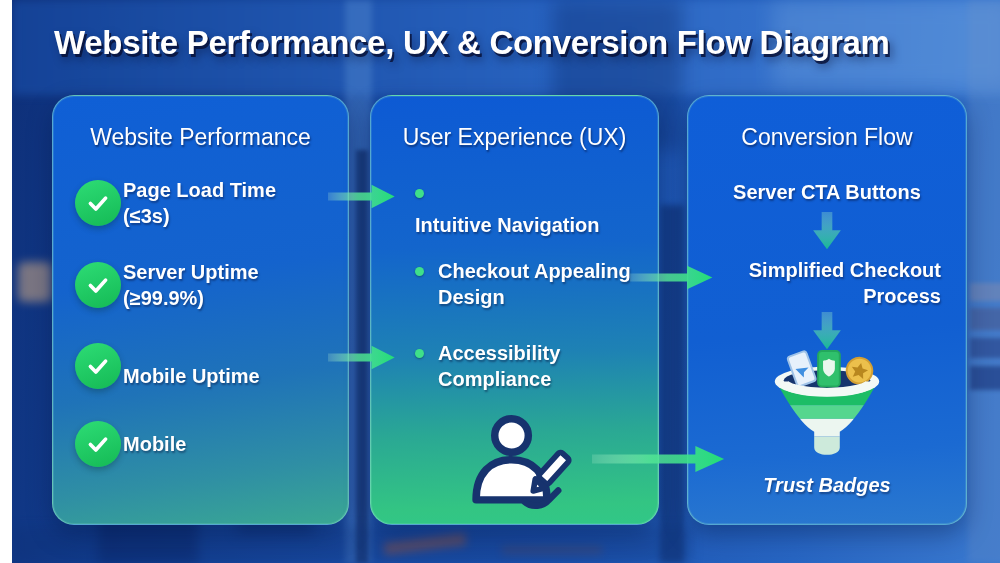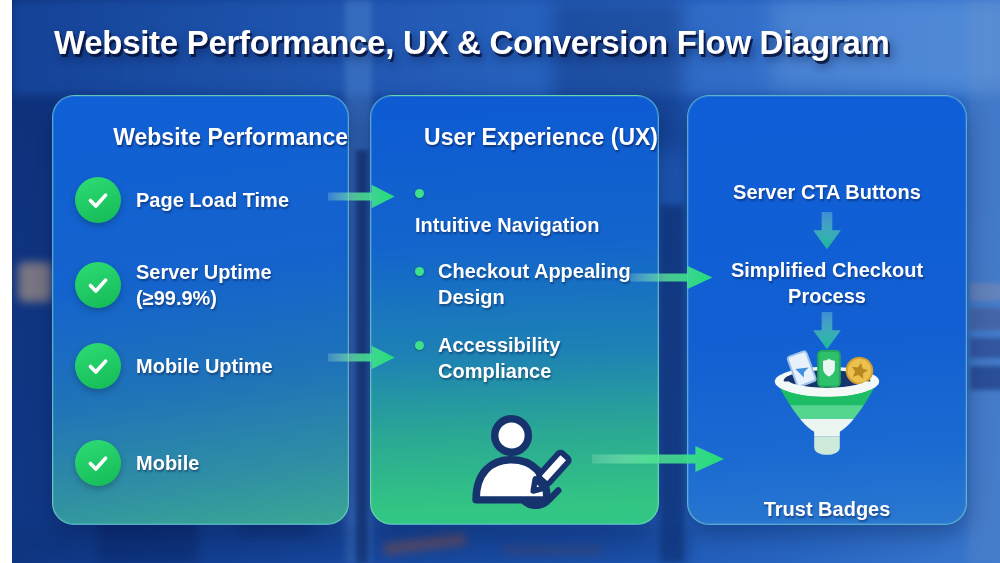--- a/index.html
+++ b/index.html
@@ -46,8 +46,8 @@
   .panel-right { left:675px; width:280px;
     background: linear-gradient(176deg,#0f5ed8 0%,#115fd2 55%,#1b6ad2 82%,#2b79cf 100%); }
 
-  .panel h2 { position:absolute; left:0; top:28px; width:100%; text-align:right;
-    color:#fff; font-size:23px; font-weight:700;
+  .panel h2 { position:absolute; left:0; top:28px; width:100%; text-align:center;
+    color:#fff; font-size:23px; font-weight:400;
     text-shadow: 1px 2px 2px rgba(8,20,60,.55); }
 
   .item-text { color:#fff; font-size:20px; font-weight:600; line-height:1.3;

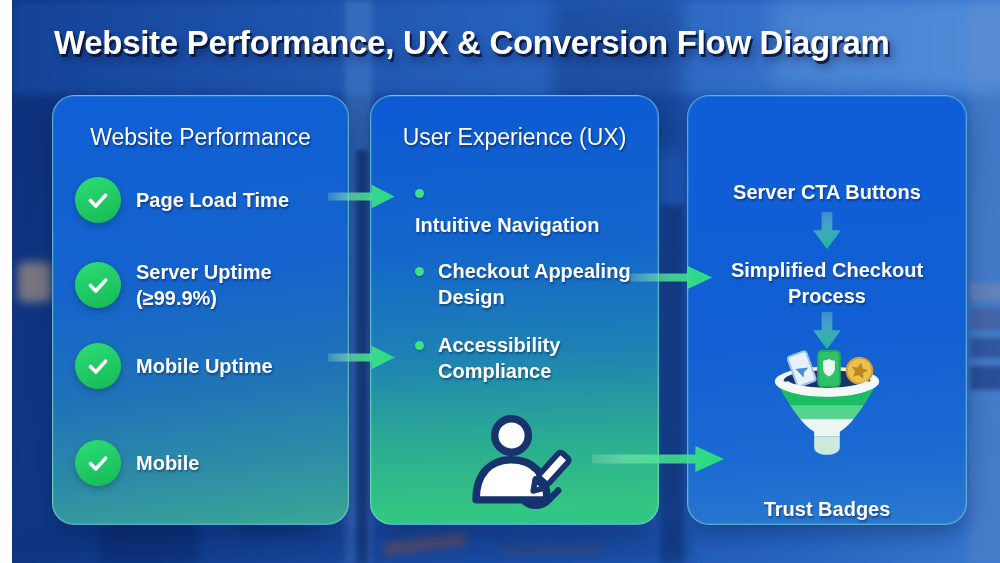--- a/index.html
+++ b/index.html
@@ -213,6 +213,7 @@
   </section>
 
   <section class="panel panel-right">
+    <h2>Conversion Flow</h2>
 
     <div class="flow-step flow-1 item-text">Server CTA Buttons</div>
 

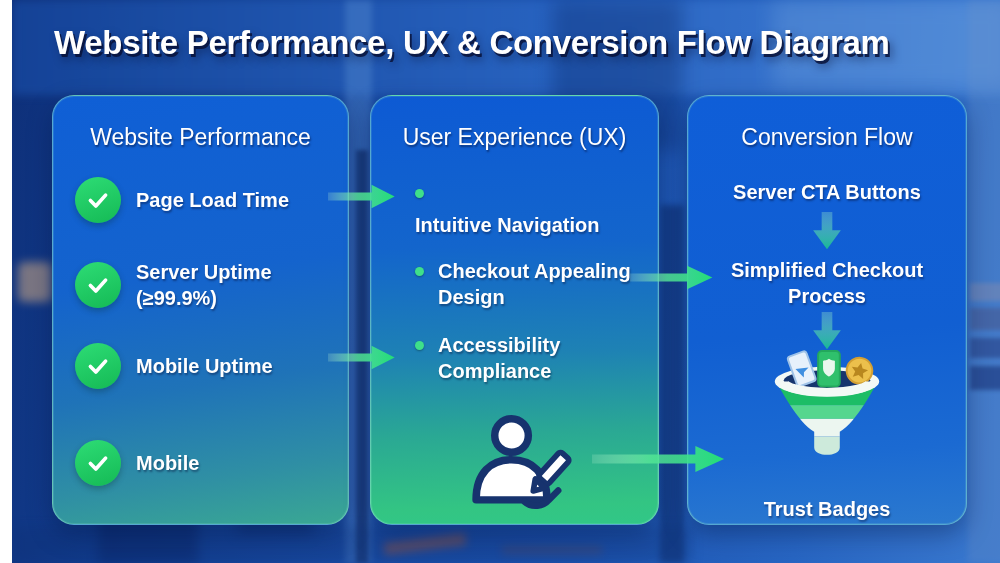--- a/index.html
+++ b/index.html
@@ -54,7 +54,7 @@
     text-shadow: 1px 2px 2px rgba(8,20,60,.45); }
 
   
-  .perf-item { position:absolute; left:22px; display:flex; align-items:center; gap:15px; }
+  .perf-item { position:absolute; left:22px; display:flex; align-items:center; gap:2px; }
   .perf-1 { top:81px; } .perf-2 { top:163px; } .perf-3 { top:247px; } .perf-4 { top:344px; }
   .check-circle { width:46px; height:46px; border-radius:50%; flex:0 0 46px;
     background: linear-gradient(160deg,#2bd972 10%,#17bd58 90%);

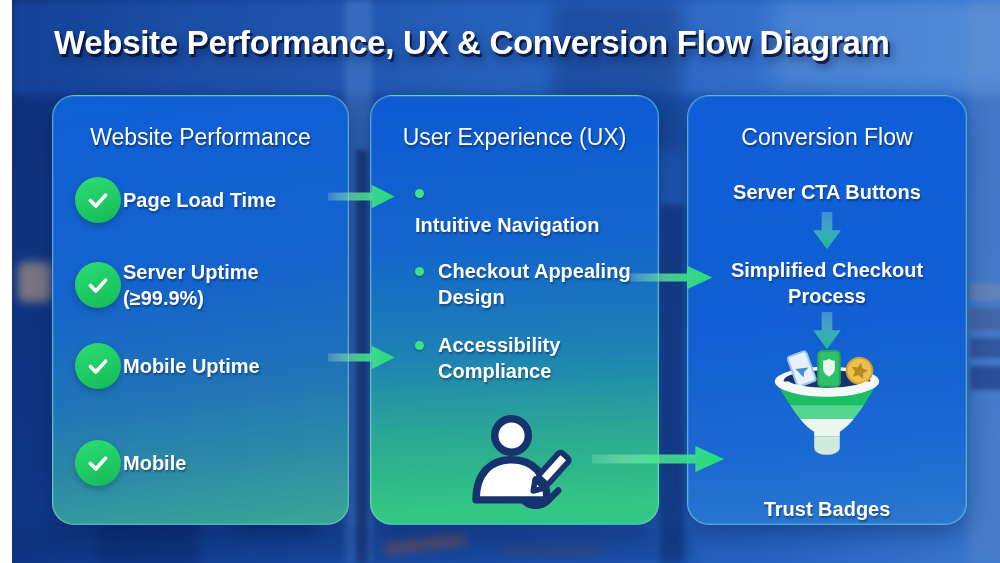--- a/index.html
+++ b/index.html
@@ -144,6 +144,7 @@
       </span>
       <div class="perf-text item-text">
         <span>Page Load Time</span>
+        <span>(≤3s)</span>
       </div>
     </div>
 

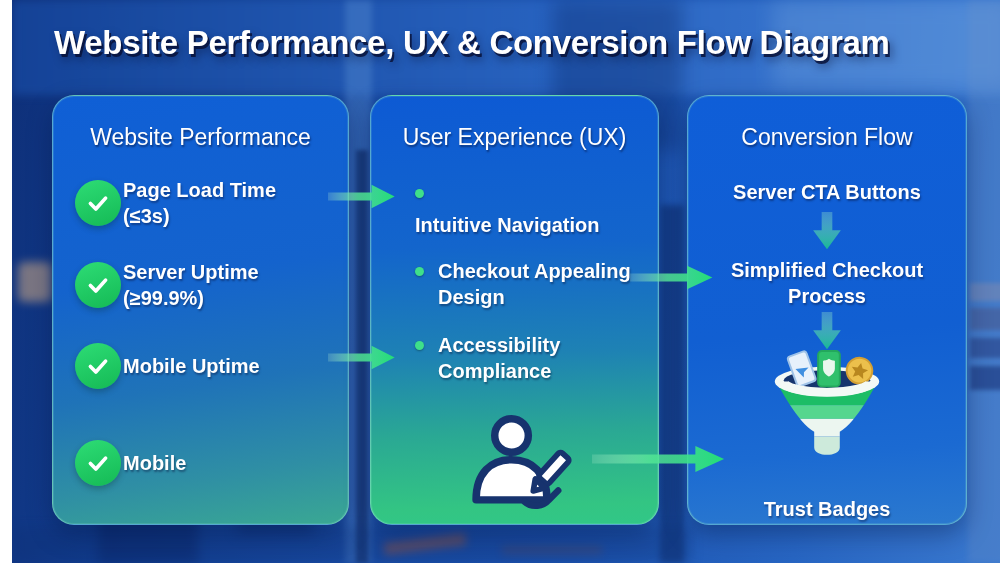--- a/index.html
+++ b/index.html
@@ -224,7 +224,7 @@
         </svg>
     </div>
 
-    <div class="flow-step flow-2 item-text" style="padding:0 25px;">Simplified Checkout Process</div>
+    <div class="flow-step flow-2 item-text" style="padding:0 25px;text-align:right;">Simplified Checkout Process</div>
 
     <div class="down-arrow da-2">
       <svg viewBox="0 0 30 36">

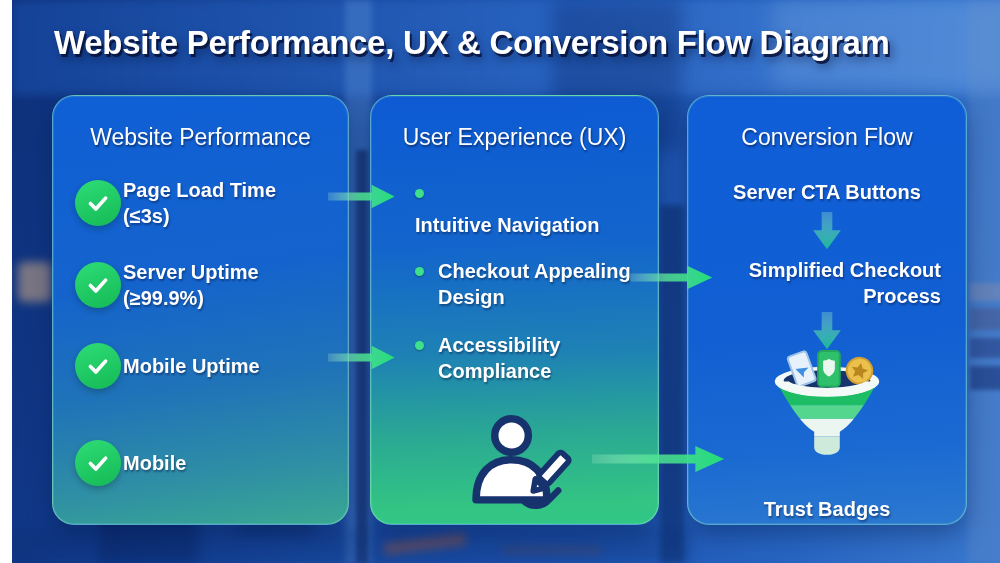--- a/index.html
+++ b/index.html
@@ -65,7 +65,7 @@
 
   
   .ux-item { position:absolute; left:44px; display:flex; gap:14px; }
-  .ux-1 { top:84px;flex-direction:column; } .ux-2 { top:162px; } .ux-3 { top:236px; }
+  .ux-1 { top:84px;flex-direction:column; } .ux-2 { top:162px; } .ux-3 { top:244px; }
   .ux-dot { width:9px; height:9px; border-radius:50%; background:#3fe08a; margin-top:9px; flex:0 0 9px;
     box-shadow: 0 1px 2px rgba(5,40,30,.4); }
   .ux-text { max-width:200px; }

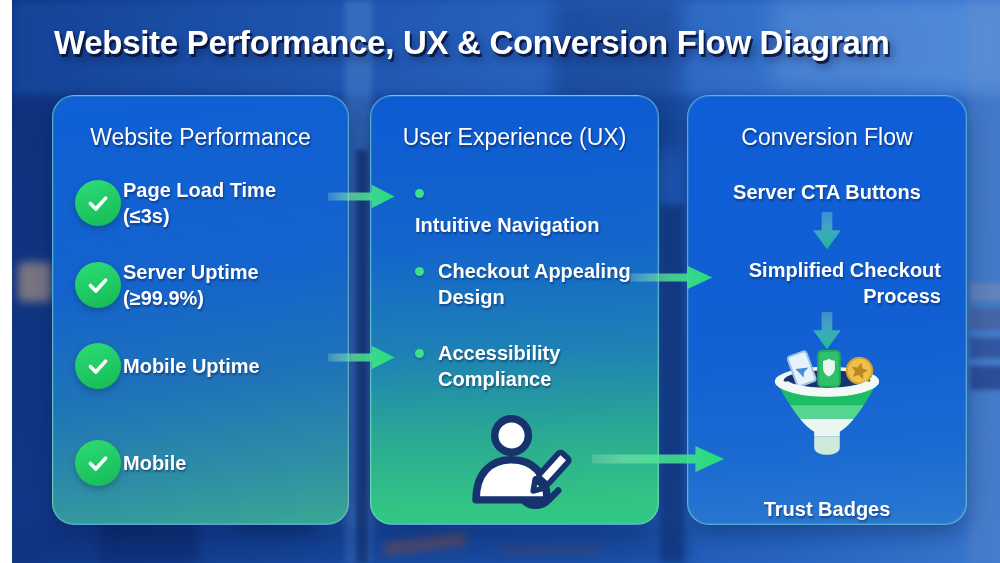--- a/index.html
+++ b/index.html
@@ -55,7 +55,7 @@
 
   
   .perf-item { position:absolute; left:22px; display:flex; align-items:center; gap:2px; }
-  .perf-1 { top:81px; } .perf-2 { top:163px; } .perf-3 { top:247px; } .perf-4 { top:344px; }
+  .perf-1 { top:81px; } .perf-2 { top:163px; } .perf-3 { top:247px;align-items:flex-end; } .perf-4 { top:344px; }
   .check-circle { width:46px; height:46px; border-radius:50%; flex:0 0 46px;
     background: linear-gradient(160deg,#2bd972 10%,#17bd58 90%);
     box-shadow: 0 3px 6px rgba(5,40,30,.3);

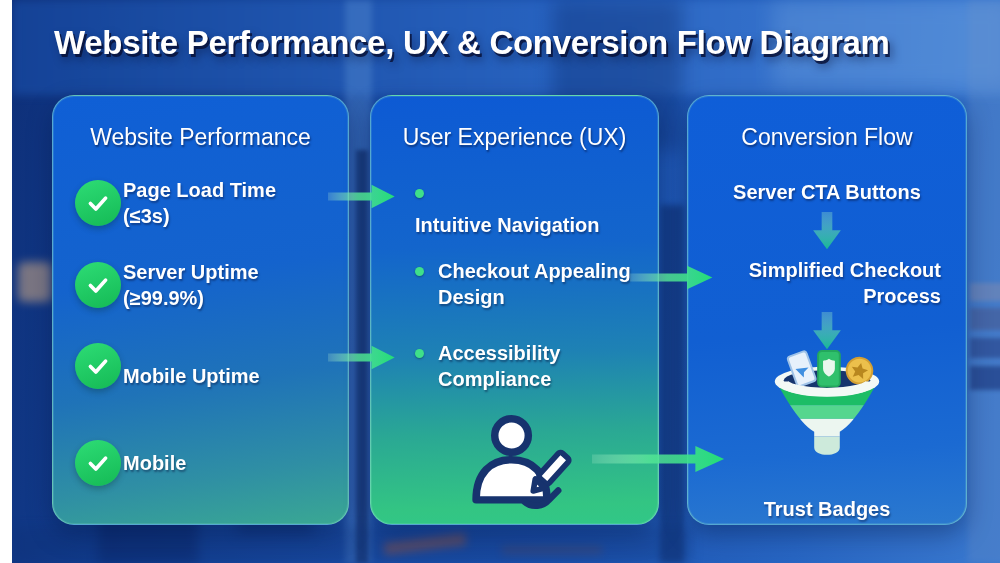--- a/index.html
+++ b/index.html
@@ -55,7 +55,7 @@
 
   
   .perf-item { position:absolute; left:22px; display:flex; align-items:center; gap:2px; }
-  .perf-1 { top:81px; } .perf-2 { top:163px; } .perf-3 { top:247px;align-items:flex-end; } .perf-4 { top:344px; }
+  .perf-1 { top:81px; } .perf-2 { top:163px; } .perf-3 { top:247px;align-items:flex-end; } .perf-4 { top:325px; }
   .check-circle { width:46px; height:46px; border-radius:50%; flex:0 0 46px;
     background: linear-gradient(160deg,#2bd972 10%,#17bd58 90%);
     box-shadow: 0 3px 6px rgba(5,40,30,.3);

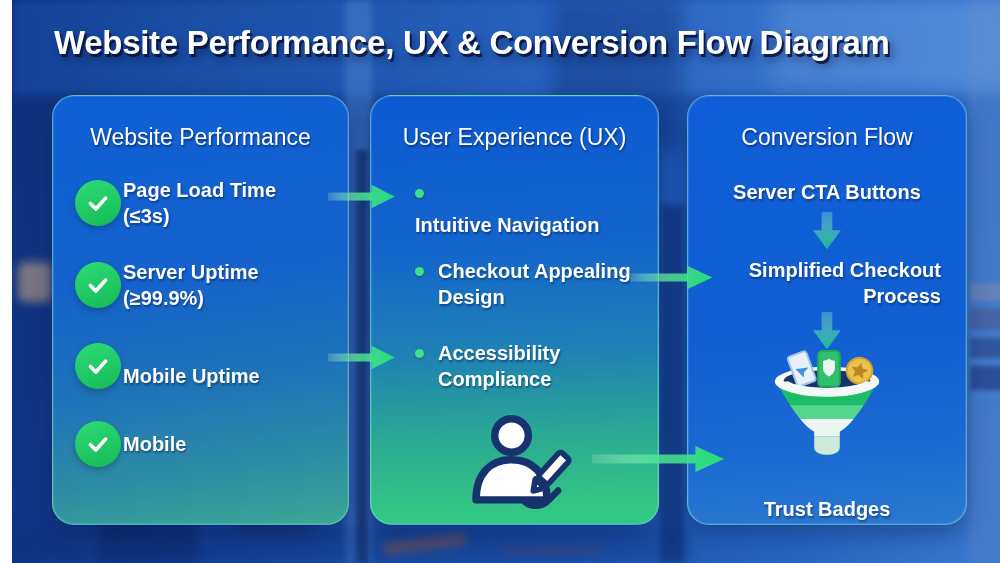--- a/index.html
+++ b/index.html
@@ -74,7 +74,7 @@
 
   
   .flow-step { position:absolute; left:0; width:100%; text-align:center; }
-  .flow-1 { top:83px; } .flow-2 { top:161px; } .flow-3 { top:400px; }
+  .flow-1 { top:83px; } .flow-2 { top:161px; } .flow-3 { top:376px;font-style:italic; }
   .down-arrow { position:absolute; left:50%; transform:translateX(-50%); width:32px; height:36px; }
   .da-1 { top:116px; } .da-2 { top:216px; }
   .funnel-wrap { position:absolute; left:50%; transform:translateX(-50%); top:253px; width:128px; height:116px; }

